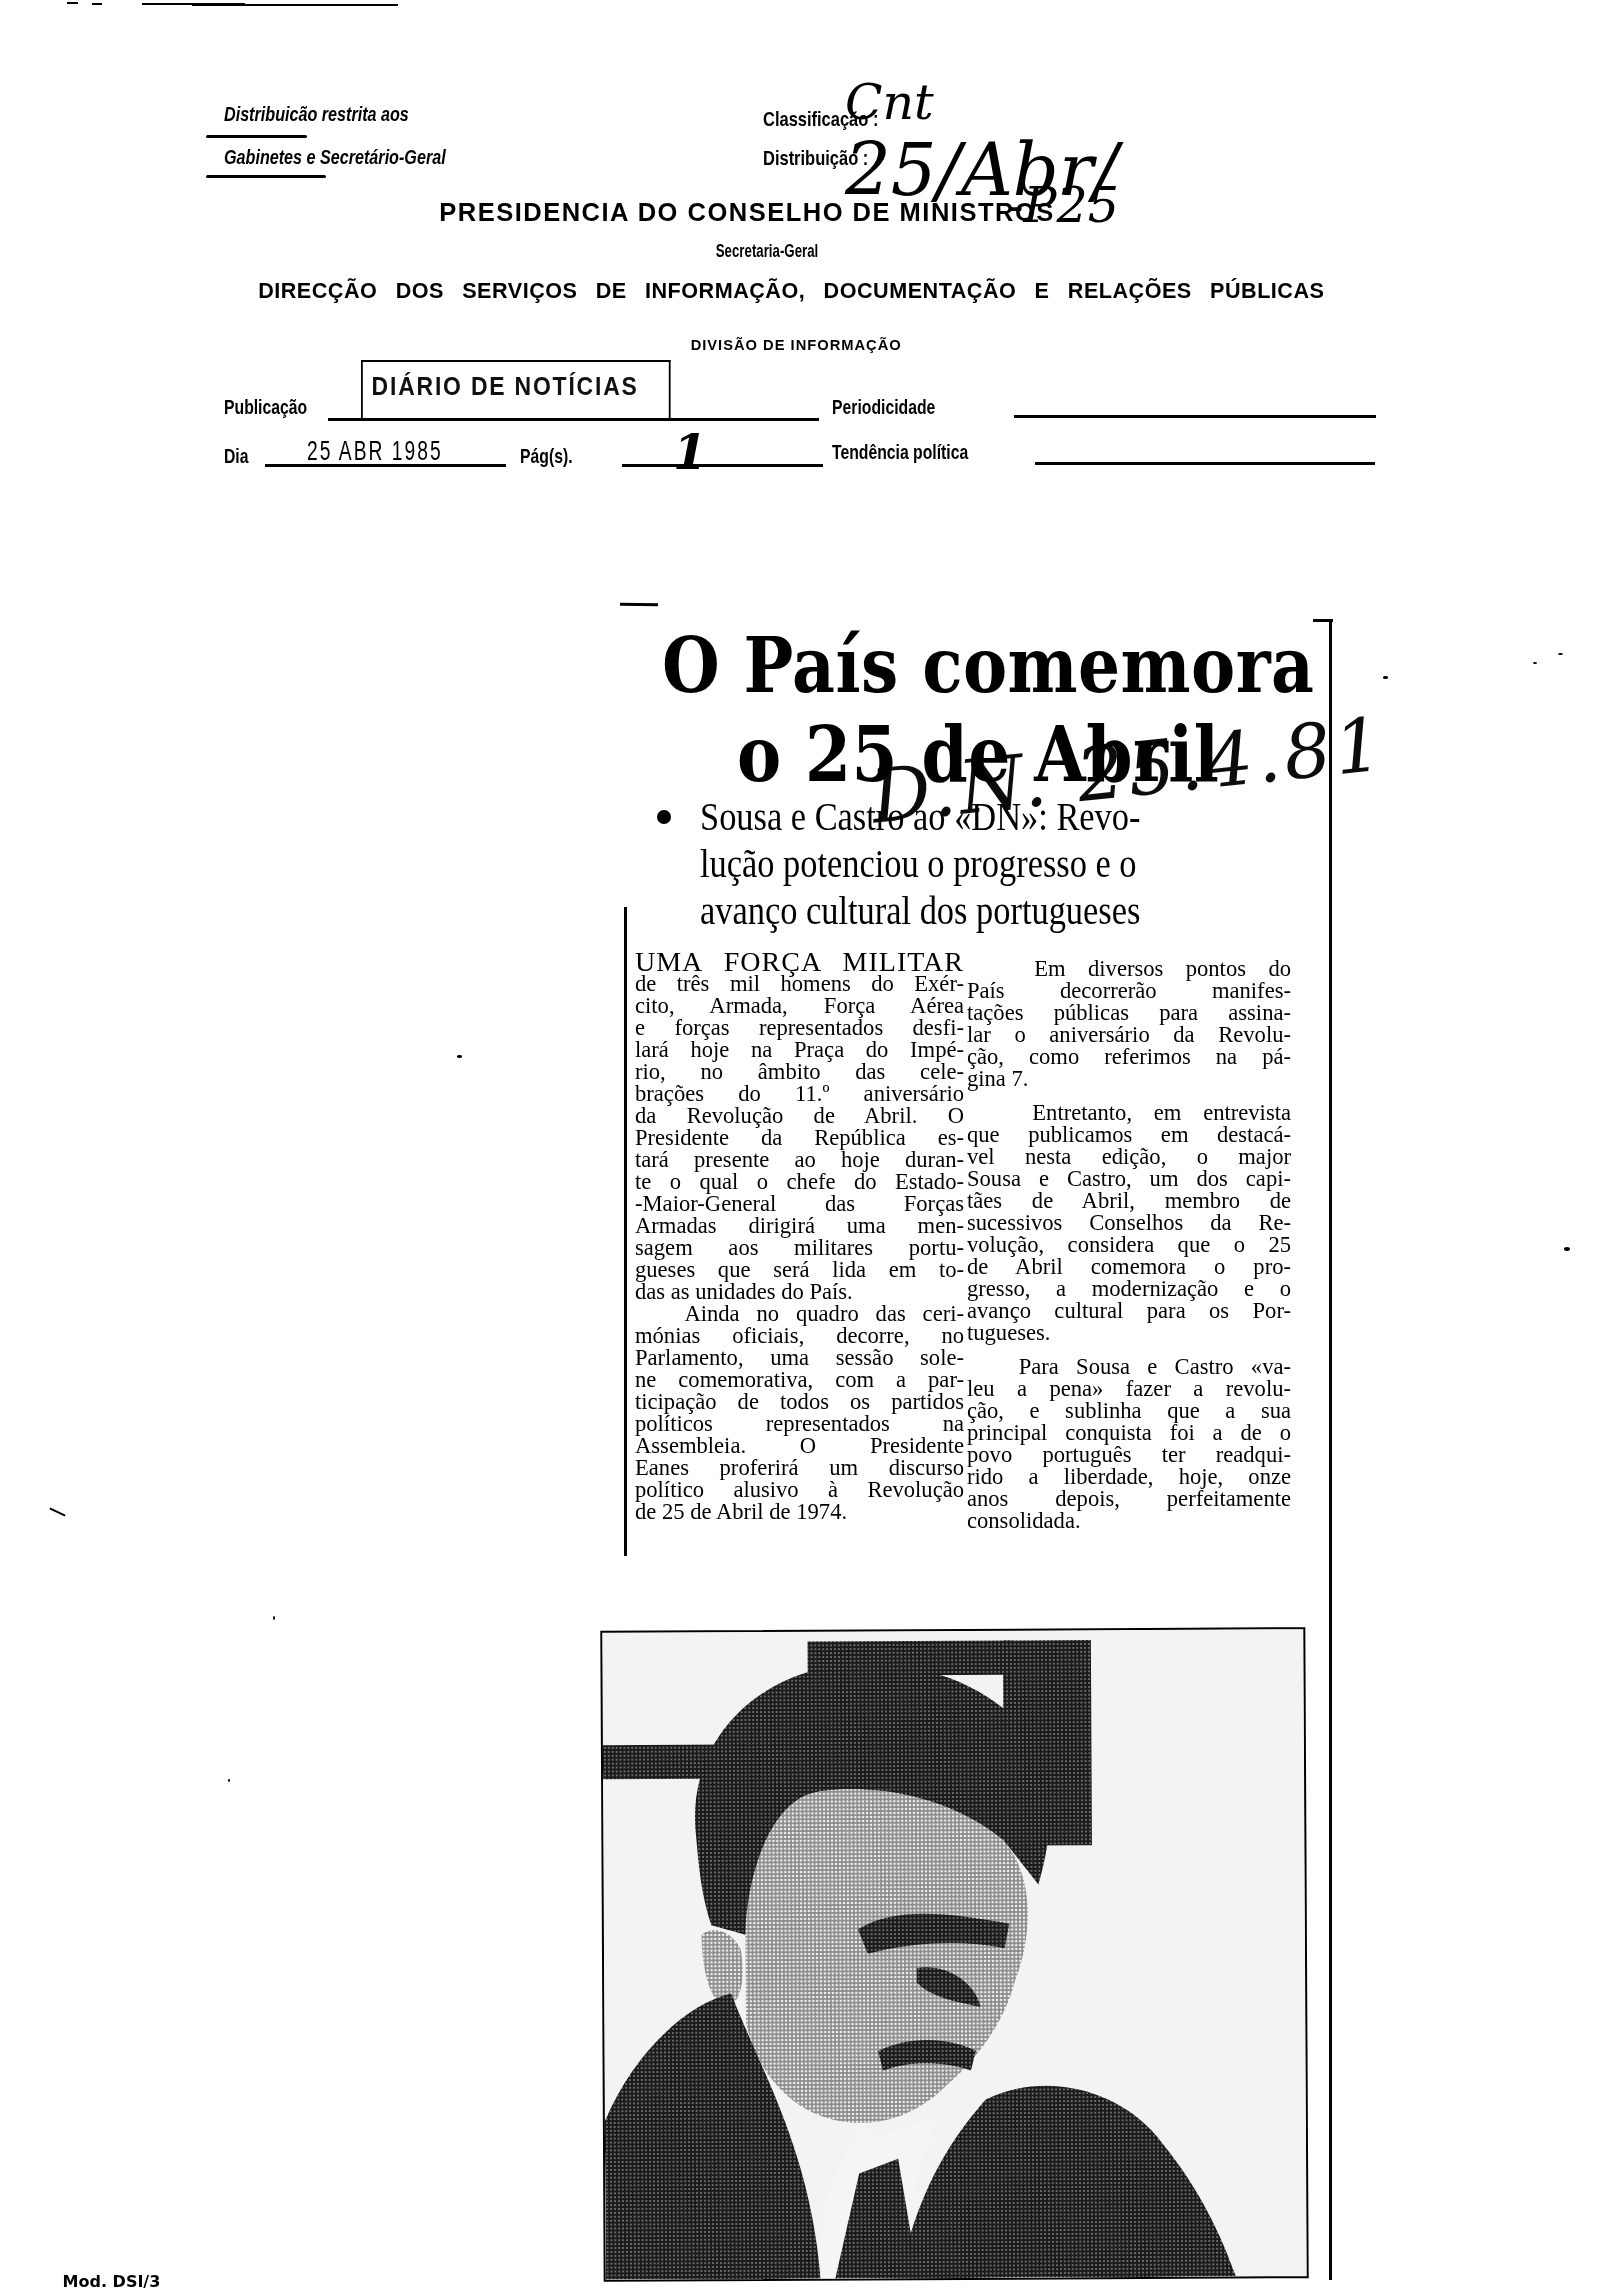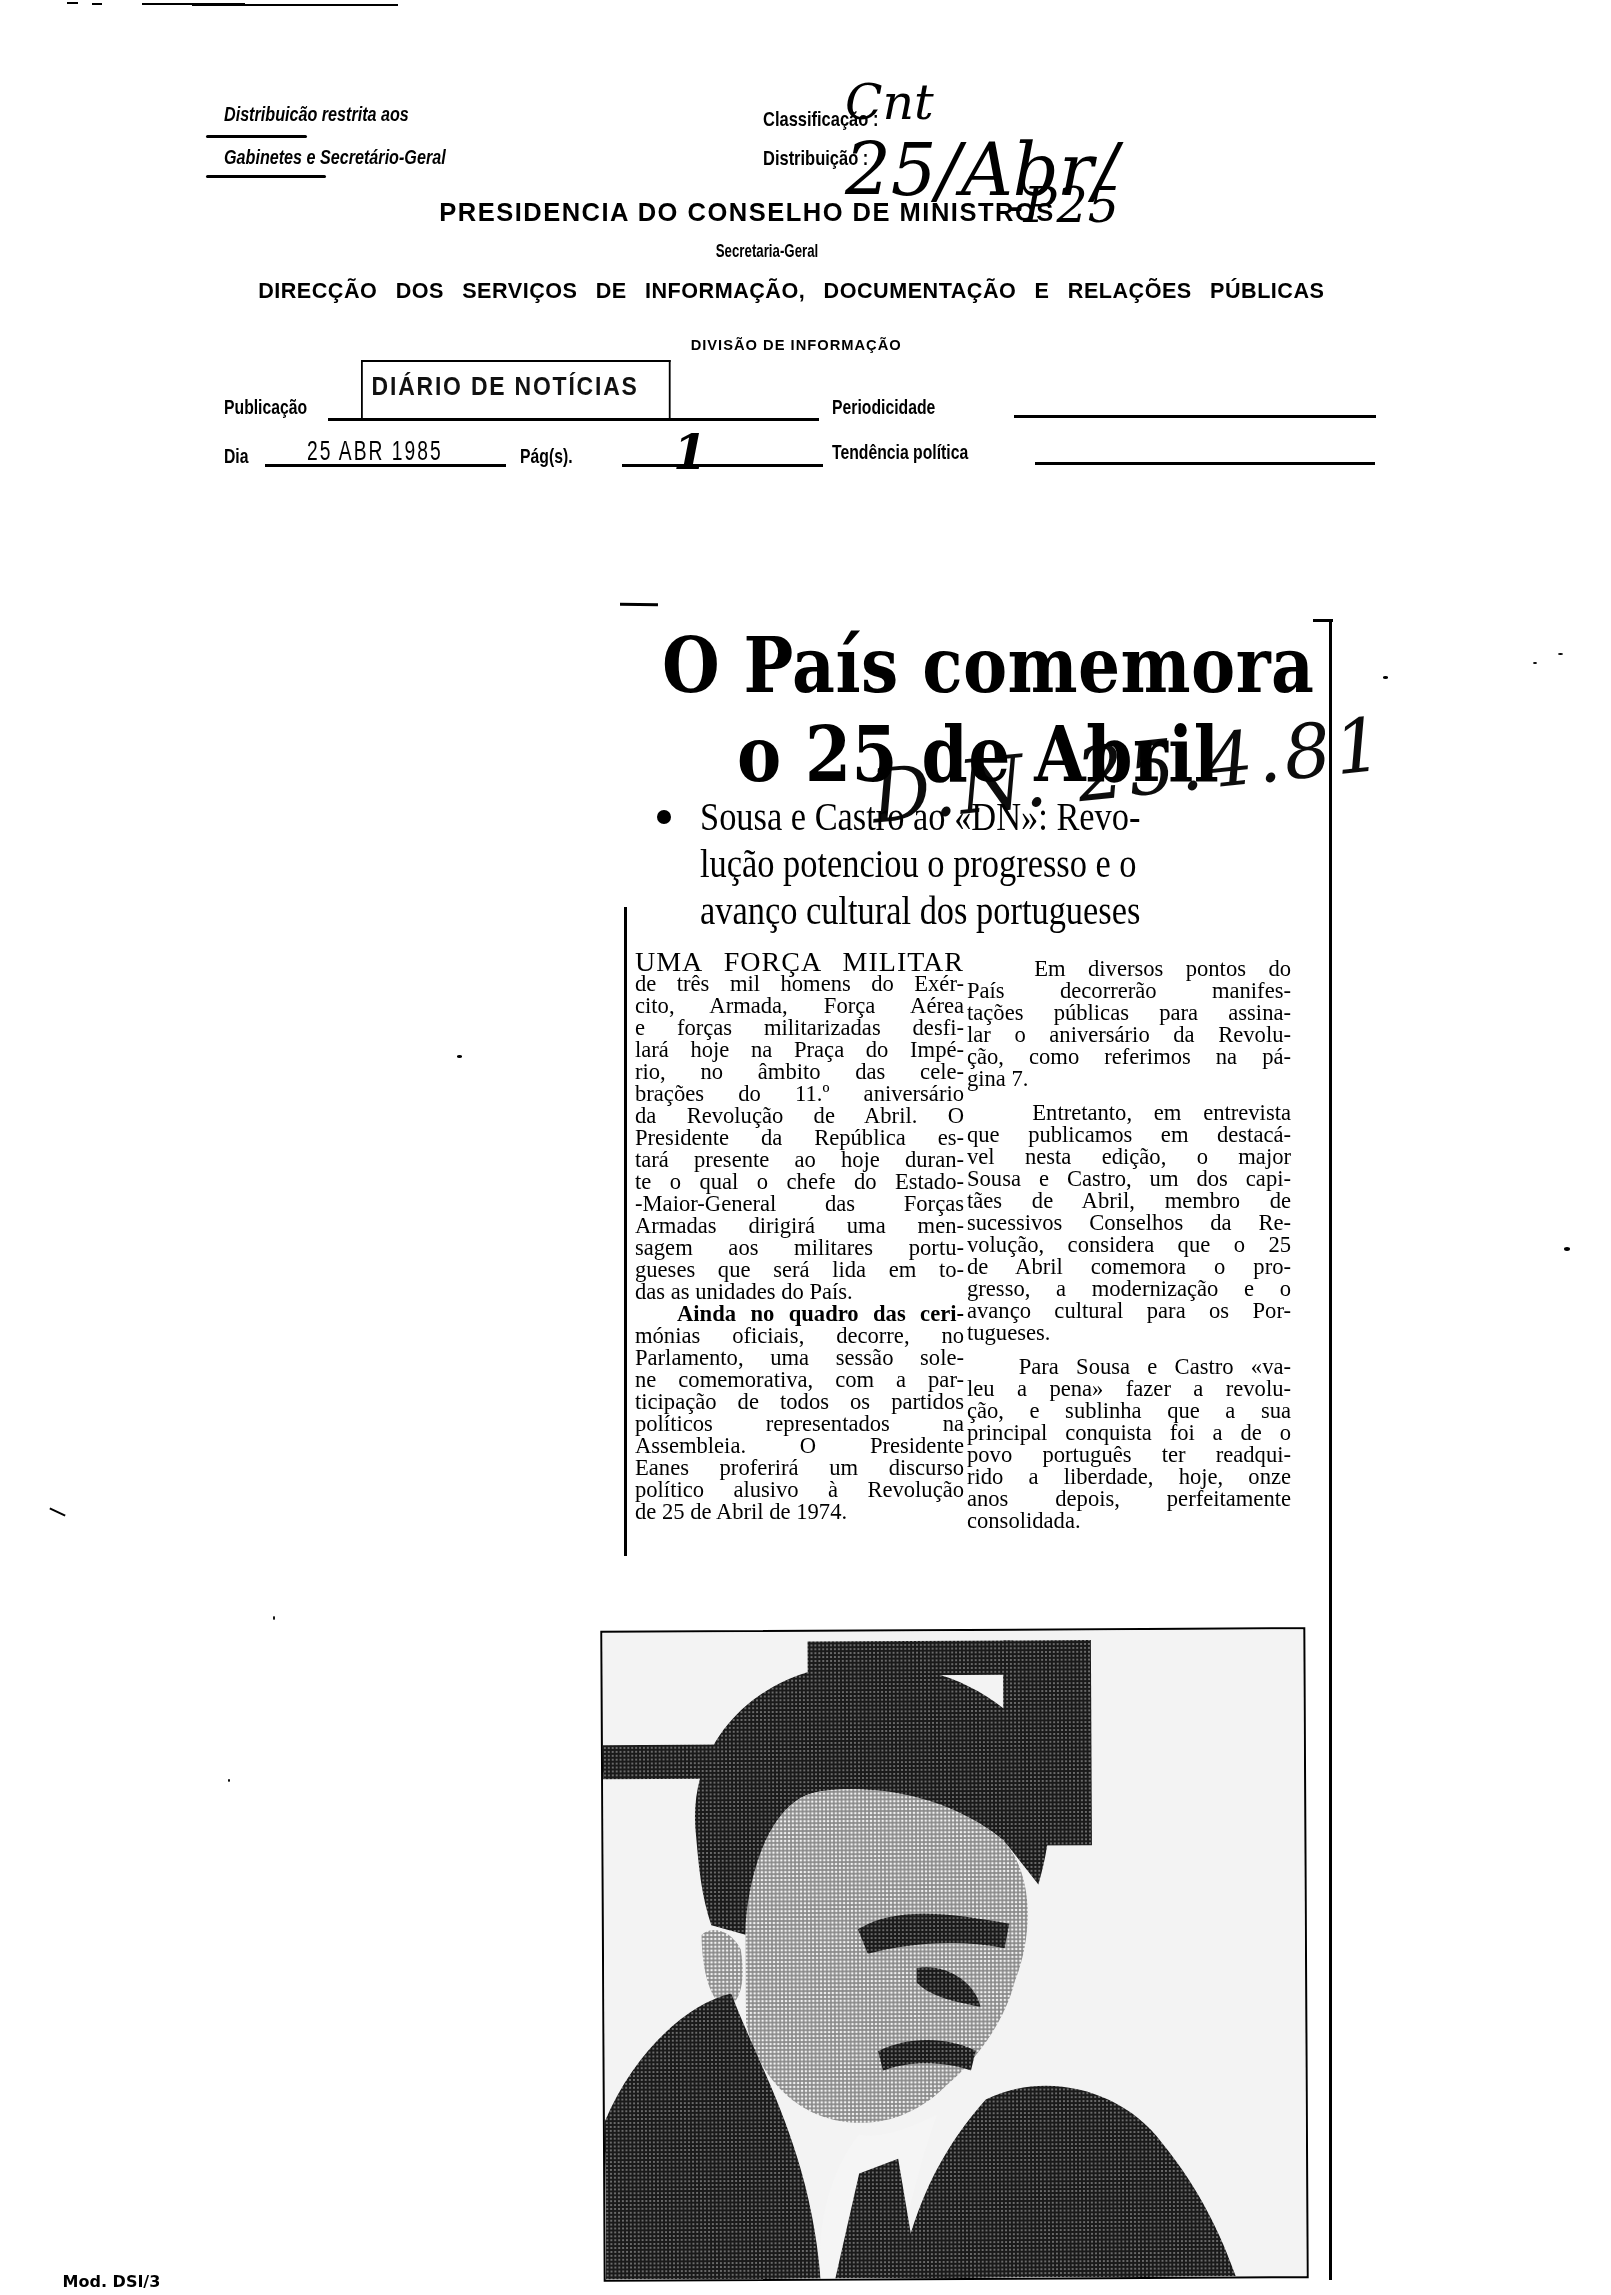--- a/index.html
+++ b/index.html
@@ -156,7 +156,7 @@
   <span class="line" style="font-size:28px; letter-spacing:1px;">UMA FORÇA MILITAR</span>
   <span class="line">de três mil homens do Exér-</span>
   <span class="line">cito, Armada, Força Aérea</span>
-  <span class="line">e forças militarizadas desfi-</span>
+  <span class="line">e forças representados desfi-</span>
   <span class="line">lará hoje na Praça do Impé-</span>
   <span class="line">rio, no âmbito das cele-</span>
   <span class="line">brações do 11.º aniversário</span>

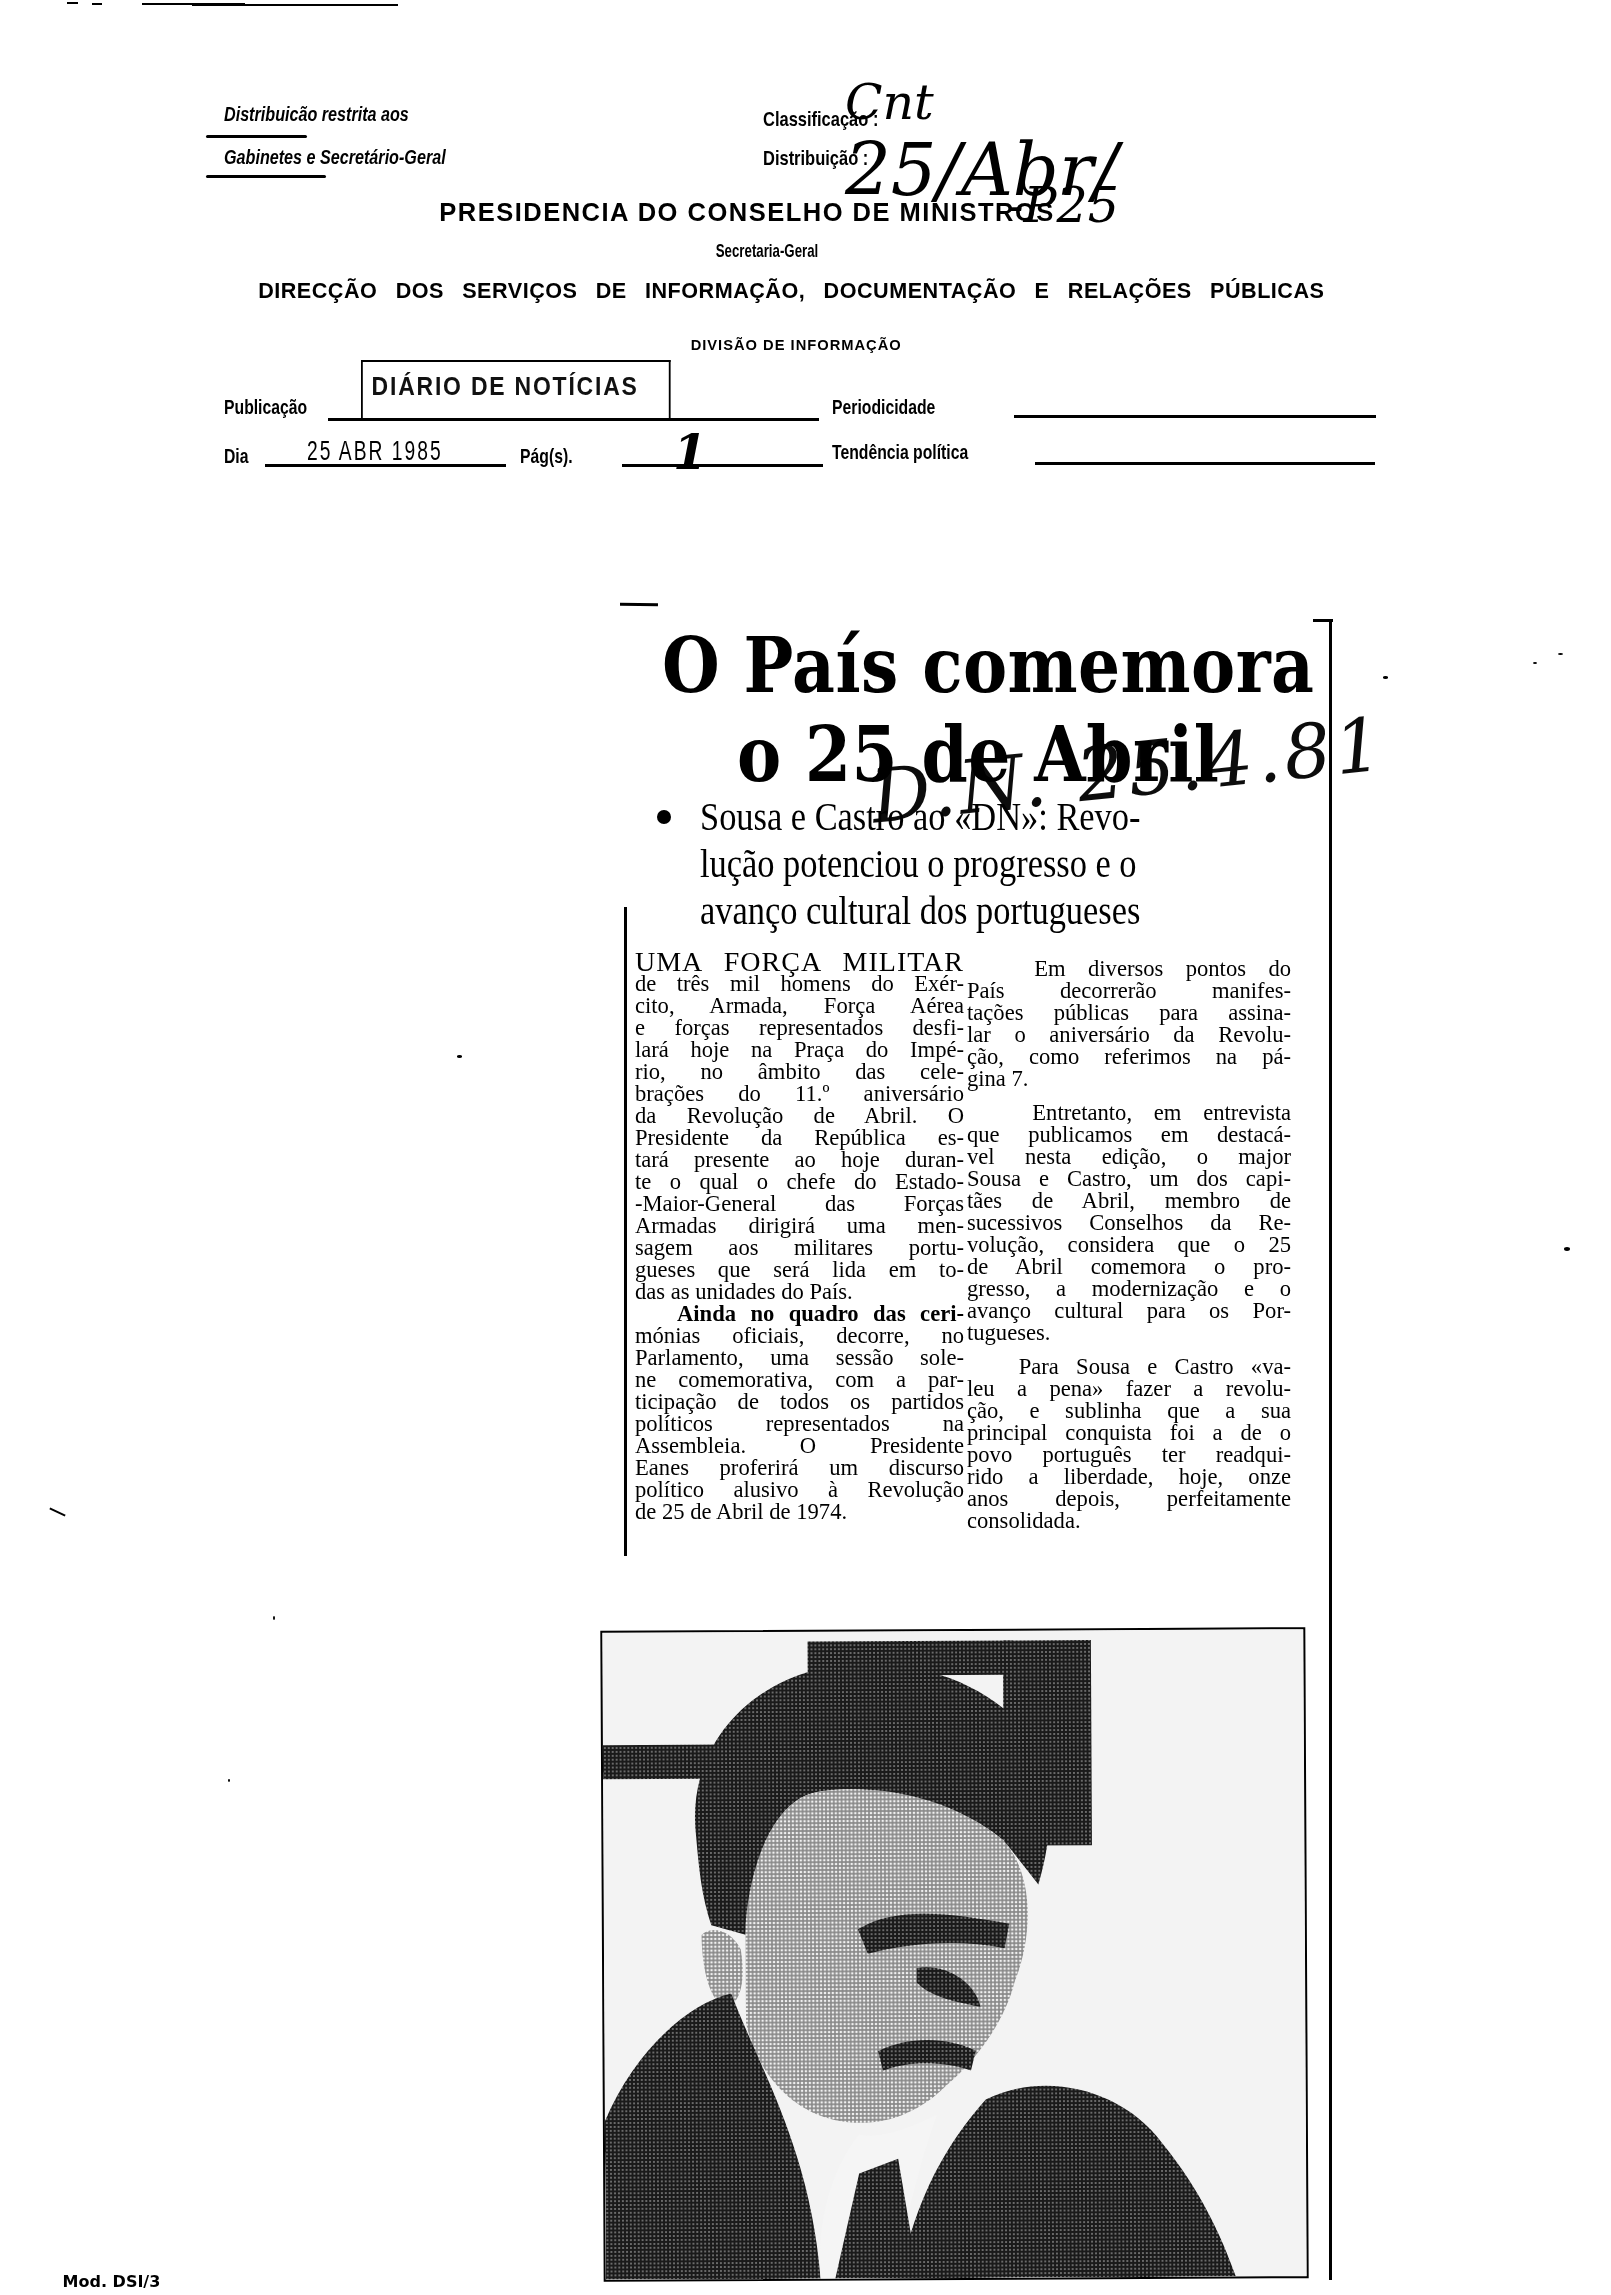--- a/index.html
+++ b/index.html
@@ -169,7 +169,7 @@
   <span class="line">sagem aos militares portu-</span>
   <span class="line">gueses que será lida em to-</span>
   <span class="line last">das as unidades do País.</span>
-  <span class="line" style="white-space:pre;font-weight:bold;">   Ainda no quadro das ceri-</span>
+  <span class="line" style="white-space:pre;">   Ainda no quadro das ceri-</span>
   <span class="line">mónias oficiais, decorre, no</span>
   <span class="line">Parlamento, uma sessão sole-</span>
   <span class="line">ne comemorativa, com a par-</span>

